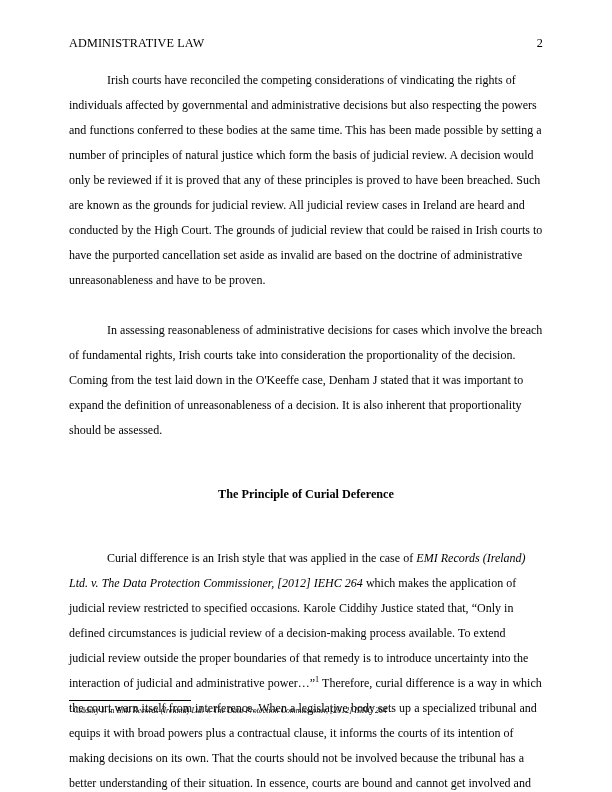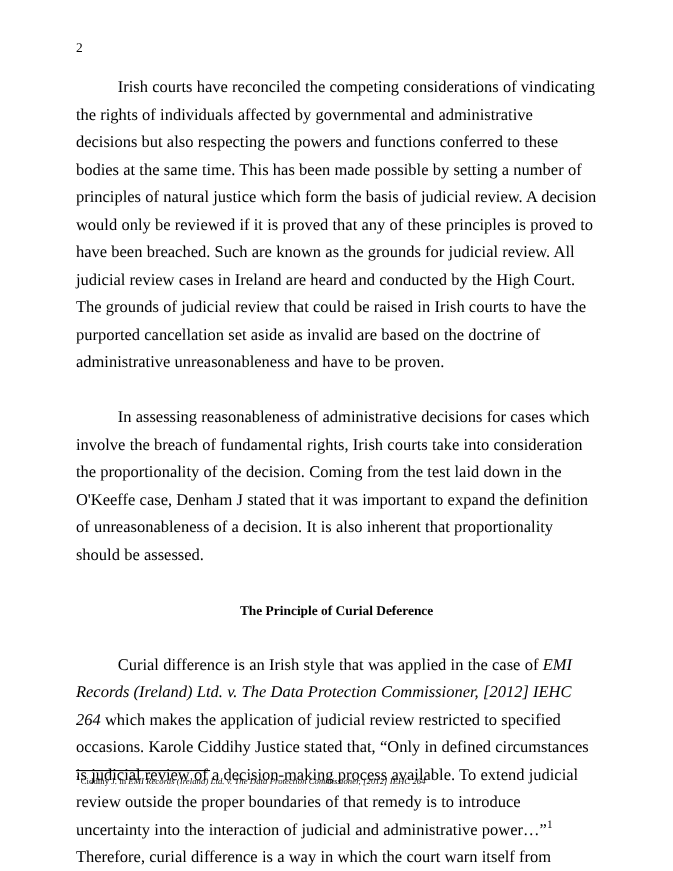--- a/index.html
+++ b/index.html
@@ -124,6 +124,7 @@
 <div class="page">
 
   <div class="running-header">
+    <span class="head-title">ADMINISTRATIVE LAW</span>
     <span class="head-page">2</span>
   </div>
 

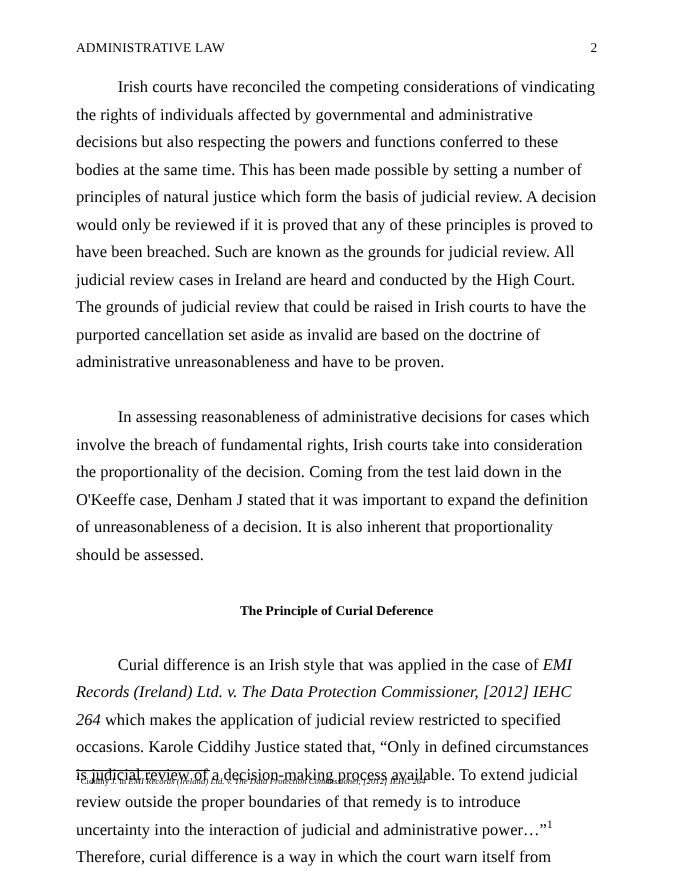--- a/index.html
+++ b/index.html
@@ -66,7 +66,7 @@
     margin: 0;
     text-indent: 38px;
     line-height: 25px;
-    font-size: 15px;
+    font-size: 12px;
     word-spacing: 0.1px;
   }
 

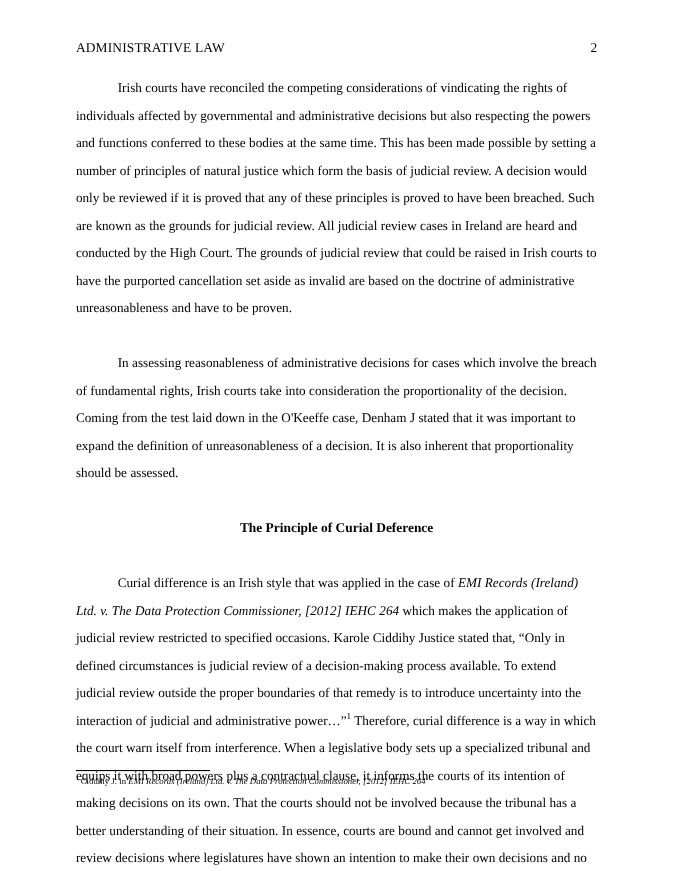--- a/index.html
+++ b/index.html
@@ -75,7 +75,7 @@
     font-weight: bold;
     font-size: 12.2px;
     line-height: 25px;
-    margin: 0;
+    margin: 14px;
   }
 
   .spacer-line {

